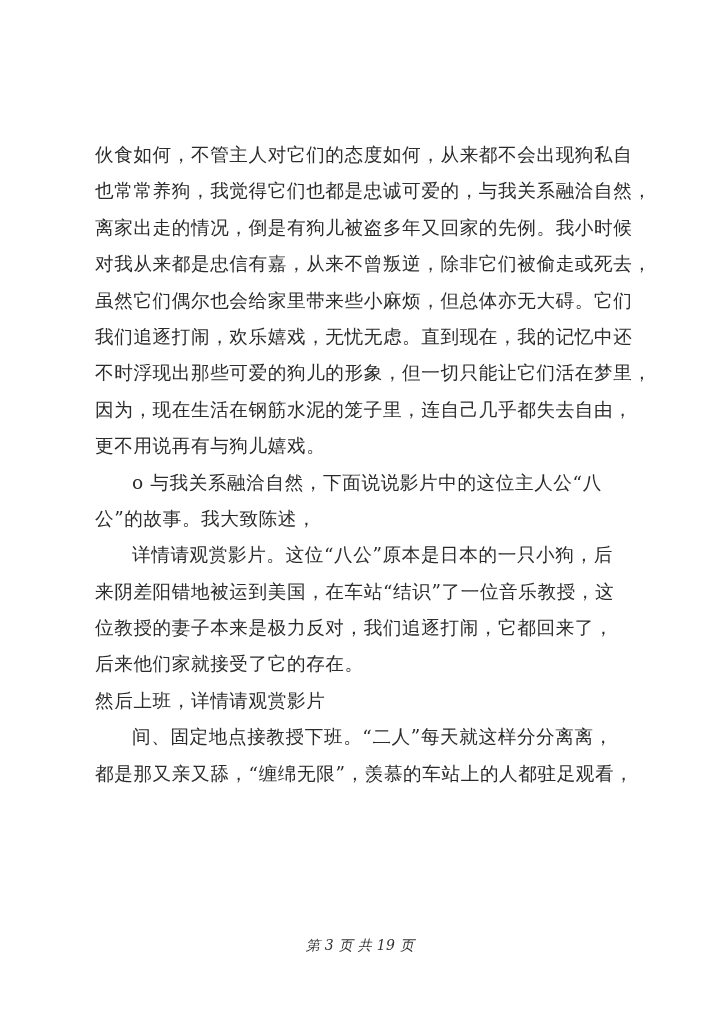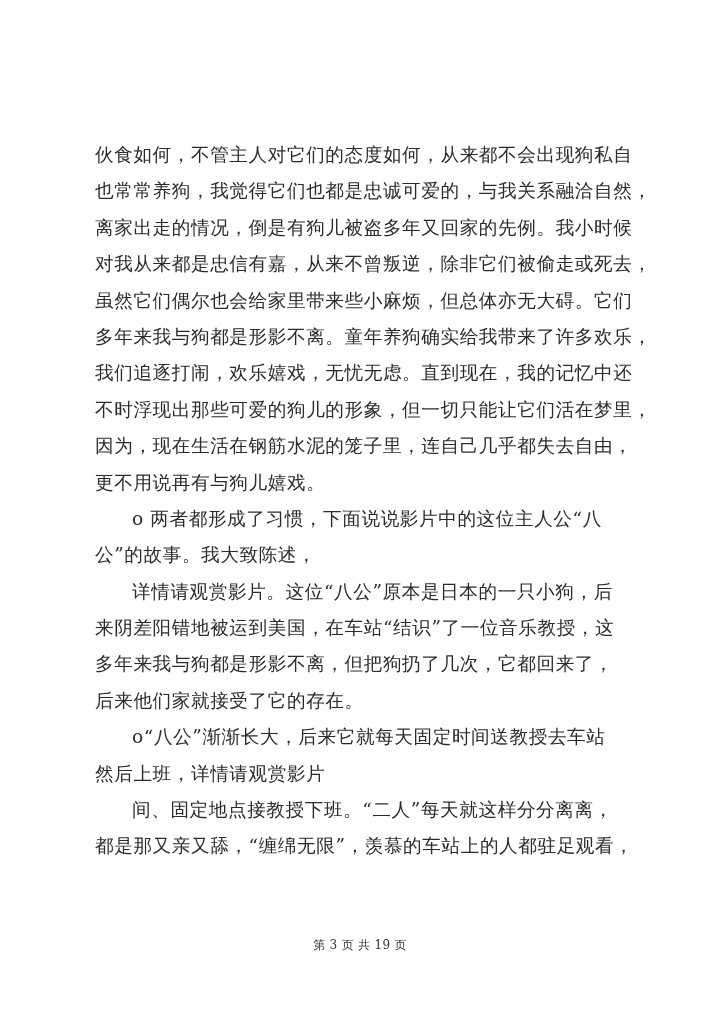--- a/index.html
+++ b/index.html
@@ -61,7 +61,6 @@
     <div class="line">离家出走的情况，倒是有狗儿被盗多年又回家的先例。我小时候</div>
     <div class="line">对我从来都是忠信有嘉，从来不曾叛逆，除非它们被偷走或死去，</div>
     <div class="line">虽然它们偶尔也会给家里带来些小麻烦，但总体亦无大碍。它们</div>
-    <div class="line">多年来我与狗都是形影不离。童年养狗确实给我带来了许多欢乐，</div>
     <div class="line">我们追逐打闹，欢乐嬉戏，无忧无虑。直到现在，我的记忆中还</div>
     <div class="line">不时浮现出那些可爱的狗儿的形象，但一切只能让它们活在梦里，</div>
     <div class="line">因为，现在生活在钢筋水泥的笼子里，连自己几乎都失去自由，</div>

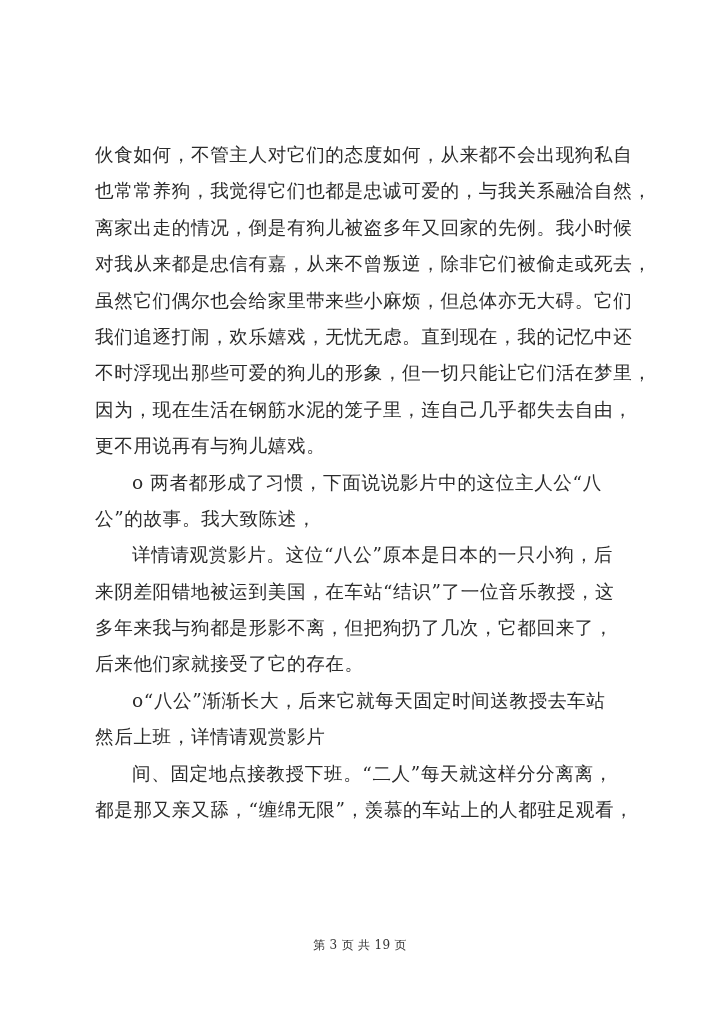--- a/index.html
+++ b/index.html
@@ -65,7 +65,7 @@
     <div class="line">不时浮现出那些可爱的狗儿的形象，但一切只能让它们活在梦里，</div>
     <div class="line">因为，现在生活在钢筋水泥的笼子里，连自己几乎都失去自由，</div>
     <div class="line">更不用说再有与狗儿嬉戏。</div>
-    <div class="line indent">o 两者都形成了习惯，下面说说影片中的这位主人公“八</div>
+    <div class="line indent">o 与我关系融洽自然，下面说说影片中的这位主人公“八</div>
     <div class="line">公”的故事。我大致陈述，</div>
     <div class="line indent">详情请观赏影片。这位“八公”原本是日本的一只小狗，后</div>
     <div class="line">来阴差阳错地被运到美国，在车站“结识”了一位音乐教授，这</div>

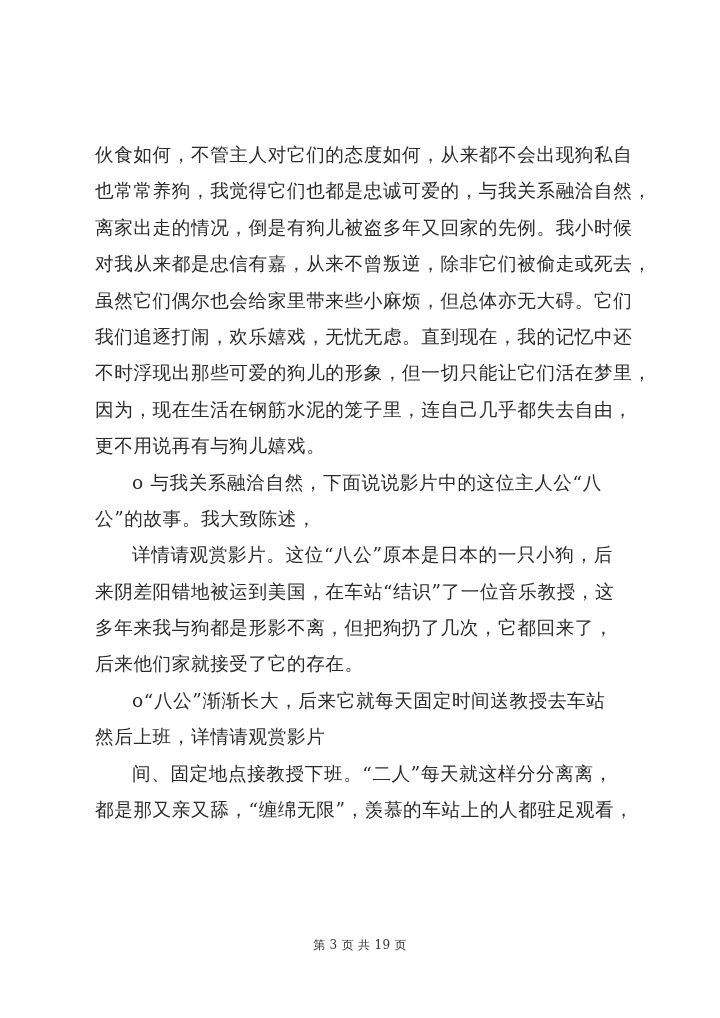--- a/index.html
+++ b/index.html
@@ -69,7 +69,7 @@
     <div class="line">公”的故事。我大致陈述，</div>
     <div class="line indent">详情请观赏影片。这位“八公”原本是日本的一只小狗，后</div>
     <div class="line">来阴差阳错地被运到美国，在车站“结识”了一位音乐教授，这</div>
-    <div class="line">多年来我与狗都是形影不离，但把狗扔了几次，它都回来了，</div>
+    <div class="line">位教授的妻子本来是极力反对，我们追逐打闹，它都回来了，</div>
     <div class="line">后来他们家就接受了它的存在。</div>
     <div class="line indent">o“八公”渐渐长大，后来它就每天固定时间送教授去车站</div>
     <div class="line">然后上班，详情请观赏影片</div>

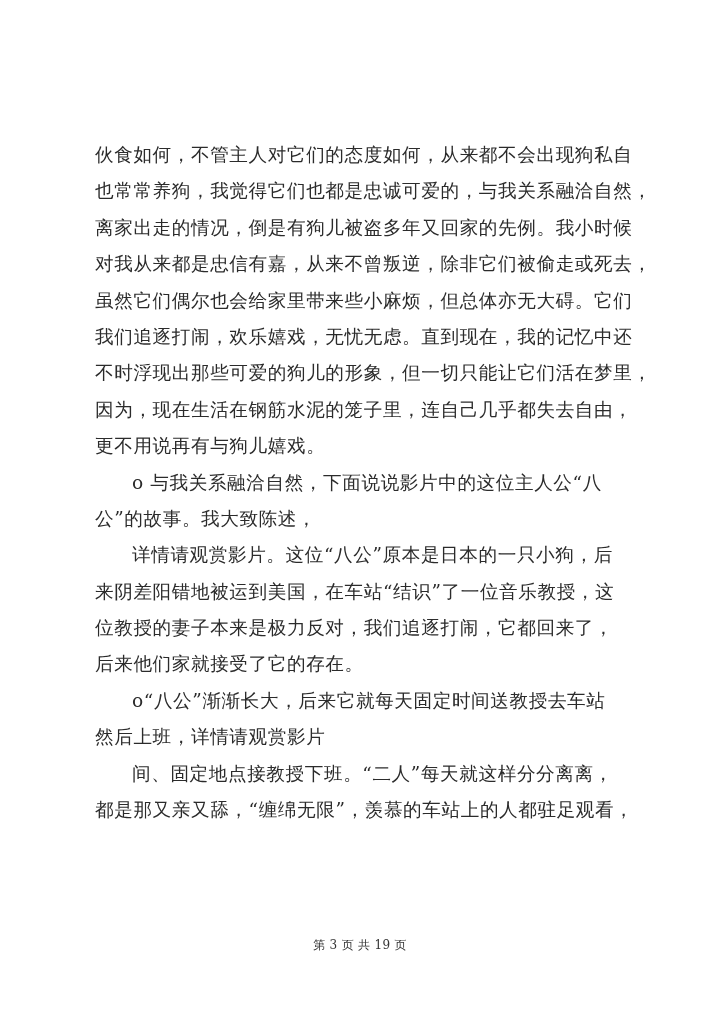--- a/index.html
+++ b/index.html
@@ -71,7 +71,6 @@
     <div class="line">来阴差阳错地被运到美国，在车站“结识”了一位音乐教授，这</div>
     <div class="line">位教授的妻子本来是极力反对，我们追逐打闹，它都回来了，</div>
     <div class="line">后来他们家就接受了它的存在。</div>
-    <div class="line indent">o“八公”渐渐长大，后来它就每天固定时间送教授去车站</div>
     <div class="line">然后上班，详情请观赏影片</div>
     <div class="line indent">间、固定地点接教授下班。“二人”每天就这样分分离离，</div>
     <div class="line">都是那又亲又舔，“缠绵无限”，羡慕的车站上的人都驻足观看，</div>

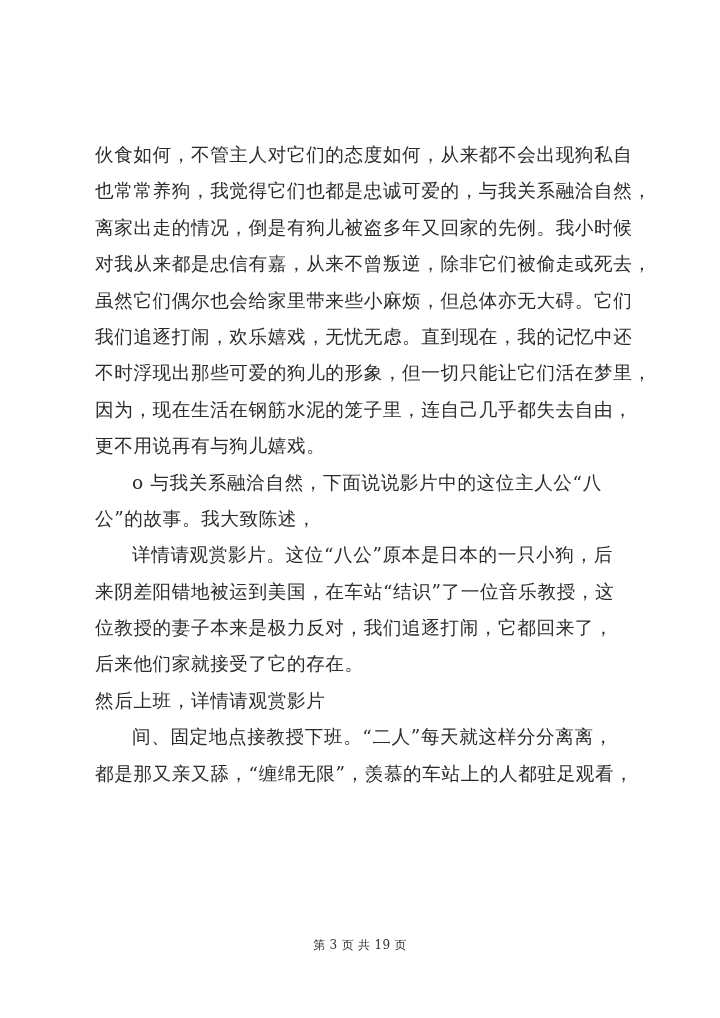--- a/index.html
+++ b/index.html
@@ -46,9 +46,10 @@
       left: 0;
       width: 720px;
       text-align: center;
-      font-size: 12px;
+      font-size: 14px;
       color: #333333;
       letter-spacing: 0.3px;
+      font-style: italic;
     }
   </style>
 </head>

